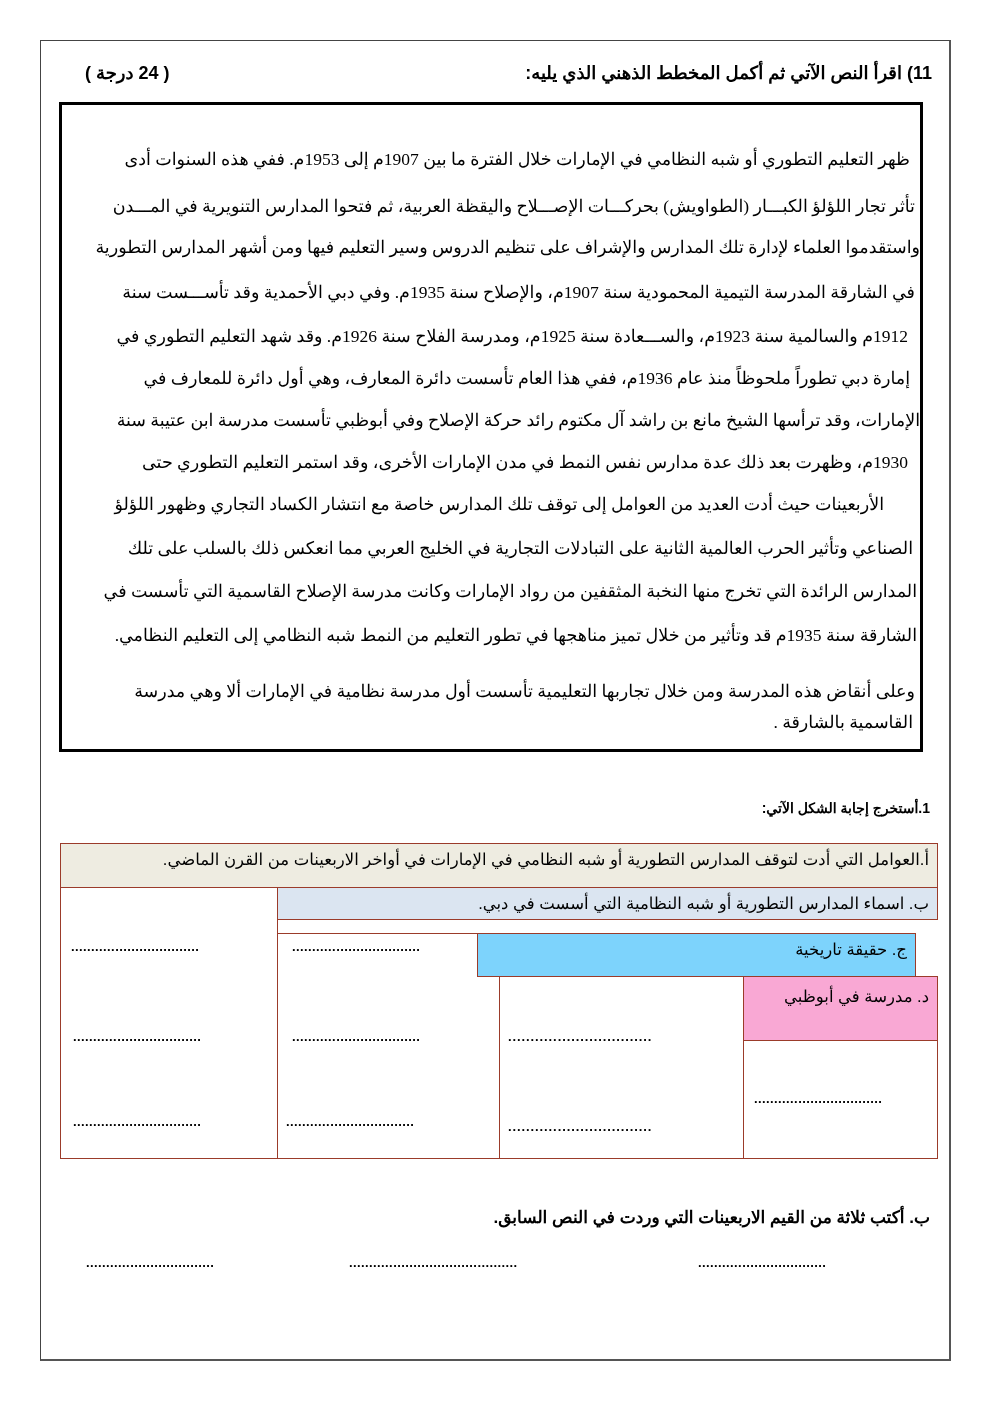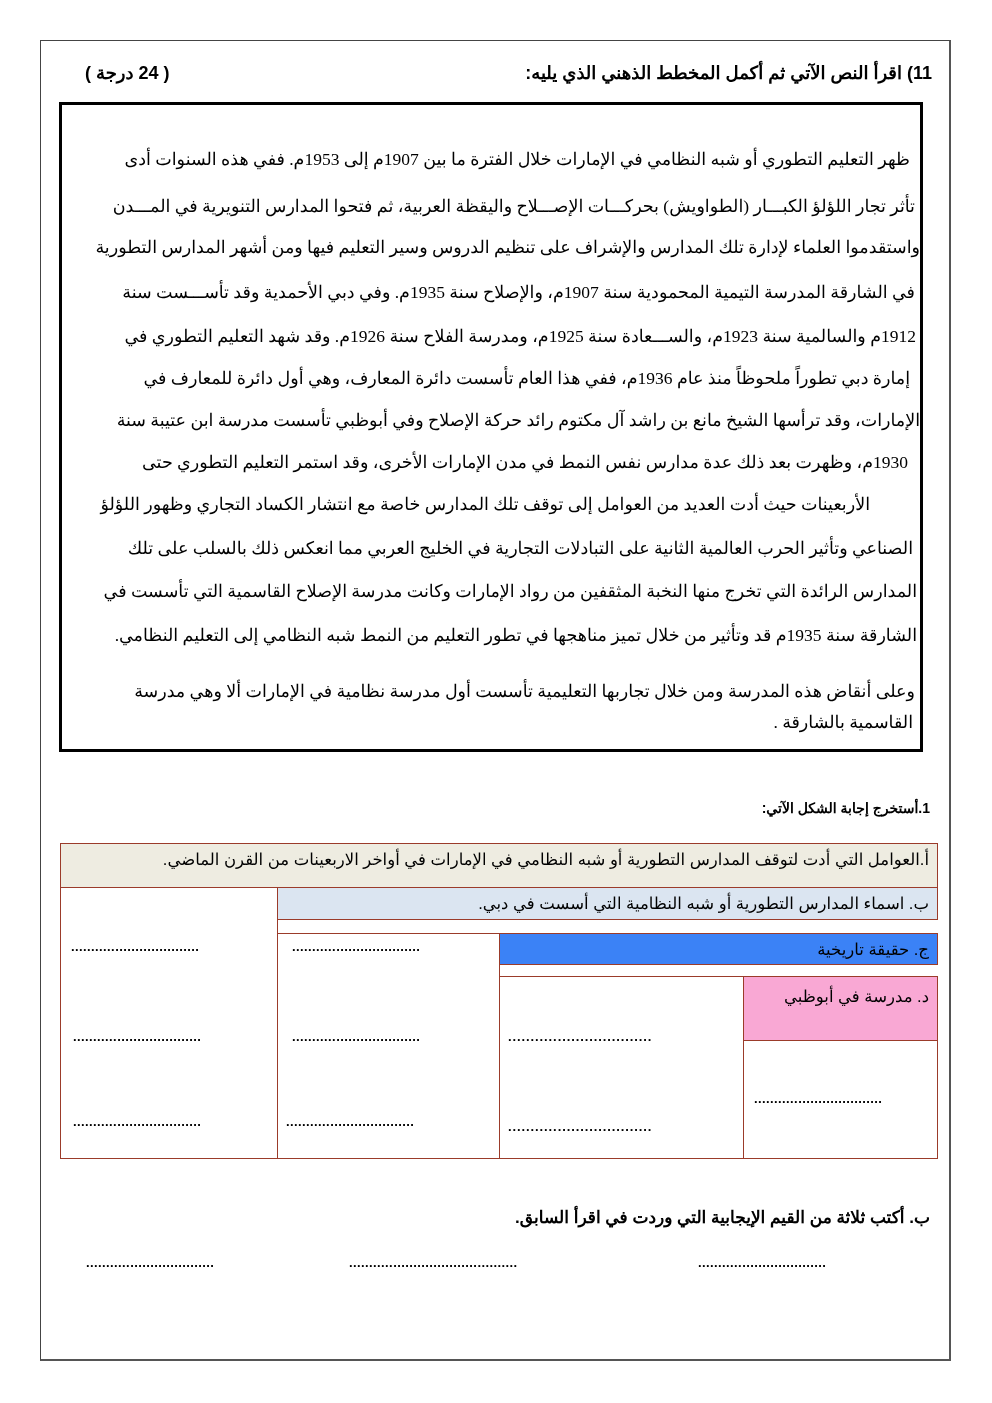--- a/index.html
+++ b/index.html
@@ -45,7 +45,7 @@
     <div class="passage-line" style="top: 196px; right: 77px; width: 840px;">تأثر تجار اللؤلؤ الكبـــار (الطواويش) بحركـــات الإصـــلاح واليقظة العربية، ثم فتحوا المدارس التنويرية في المـــدن</div>
     <div class="passage-line" style="top: 237px; right: 72px; width: 848px;">واستقدموا العلماء لإدارة تلك المدارس والإشراف على تنظيم الدروس وسير التعليم فيها ومن أشهر المدارس التطورية</div>
     <div class="passage-line" style="top: 282px; right: 77px; width: 830px;">في الشارقة المدرسة التيمية المحمودية سنة 1907م، والإصلاح سنة 1935م. وفي دبي الأحمدية وقد تأســـست سنة</div>
-    <div class="passage-line" style="top: 326px; right: 76px; width: 860px;">1912م والسالمية سنة 1923م، والســـعادة سنة 1925م، ومدرسة الفلاح سنة 1926م. وقد شهد التعليم التطوري في</div>
+    <div class="passage-line" style="top: 326px; right: 84px; width: 860px;">1912م والسالمية سنة 1923م، والســـعادة سنة 1925م، ومدرسة الفلاح سنة 1926م. وقد شهد التعليم التطوري في</div>
     <div class="passage-line" style="top: 368px; right: 82px; width: 810px;">إمارة دبي تطوراً ملحوظاً منذ عام 1936م، ففي هذا العام تأسست دائرة المعارف، وهي أول دائرة للمعارف في</div>
     <div class="passage-line" style="top: 410px; right: 72px; width: 845px;">الإمارات، وقد ترأسها الشيخ مانع بن راشد آل مكتوم رائد حركة الإصلاح وفي أبوظبي تأسست مدرسة ابن عتيبة سنة</div>
     <div class="passage-line" style="top: 452px; right: 84px; width: 800px;">1930م، وظهرت بعد ذلك عدة مدارس نفس النمط في مدن الإمارات الأخرى، وقد استمر التعليم التطوري حتى</div>

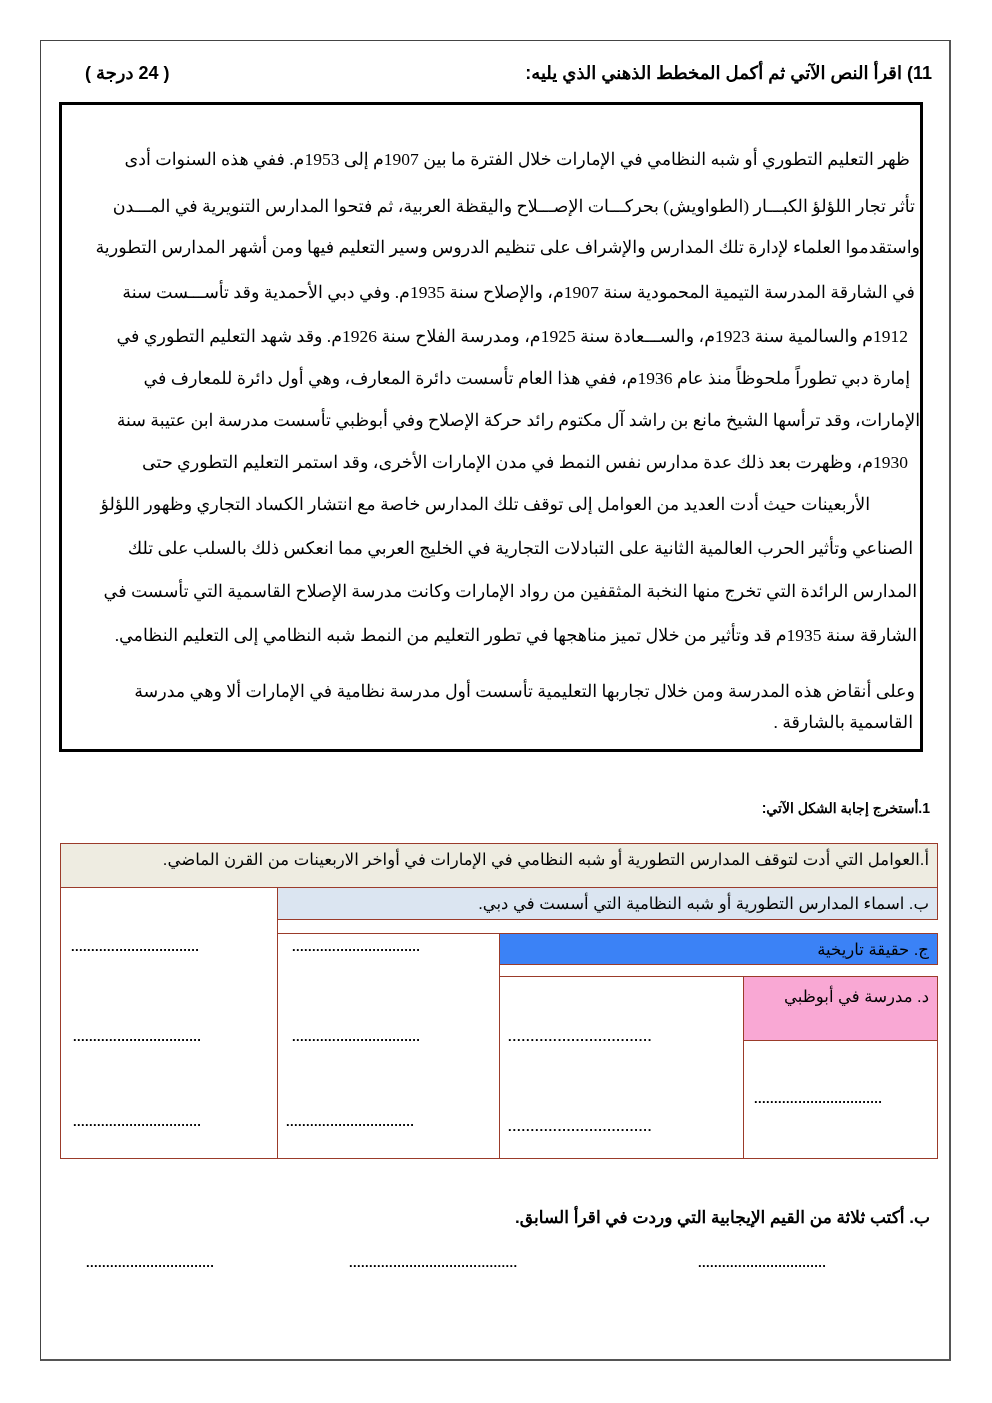--- a/index.html
+++ b/index.html
@@ -49,7 +49,7 @@
     <div class="passage-line" style="top: 368px; right: 82px; width: 810px;">إمارة دبي تطوراً ملحوظاً منذ عام 1936م، ففي هذا العام تأسست دائرة المعارف، وهي أول دائرة للمعارف في</div>
     <div class="passage-line" style="top: 410px; right: 72px; width: 845px;">الإمارات، وقد ترأسها الشيخ مانع بن راشد آل مكتوم رائد حركة الإصلاح وفي أبوظبي تأسست مدرسة ابن عتيبة سنة</div>
     <div class="passage-line" style="top: 452px; right: 84px; width: 800px;">1930م، وظهرت بعد ذلك عدة مدارس نفس النمط في مدن الإمارات الأخرى، وقد استمر التعليم التطوري حتى</div>
-    <div class="passage-line" style="top: 494px; right: 122px; width: 810px;">الأربعينات حيث أدت العديد من العوامل إلى توقف تلك المدارس خاصة مع انتشار الكساد التجاري وظهور اللؤلؤ</div>
+    <div class="passage-line" style="top: 494px; right: 108px; width: 810px;">الأربعينات حيث أدت العديد من العوامل إلى توقف تلك المدارس خاصة مع انتشار الكساد التجاري وظهور اللؤلؤ</div>
     <div class="passage-line" style="top: 538px; right: 79px; width: 815px;">الصناعي وتأثير الحرب العالمية الثانية على التبادلات التجارية في الخليج العربي مما انعكس ذلك بالسلب على تلك</div>
     <div class="passage-line" style="top: 581px; right: 75px; width: 842px;">المدارس الرائدة التي تخرج منها النخبة المثقفين من رواد الإمارات وكانت مدرسة الإصلاح القاسمية التي تأسست في</div>
     <div class="passage-line" style="top: 625px; right: 75px; width: 845px;">الشارقة سنة 1935م قد وتأثير من خلال تميز مناهجها في تطور التعليم من النمط شبه النظامي إلى التعليم النظامي.</div>

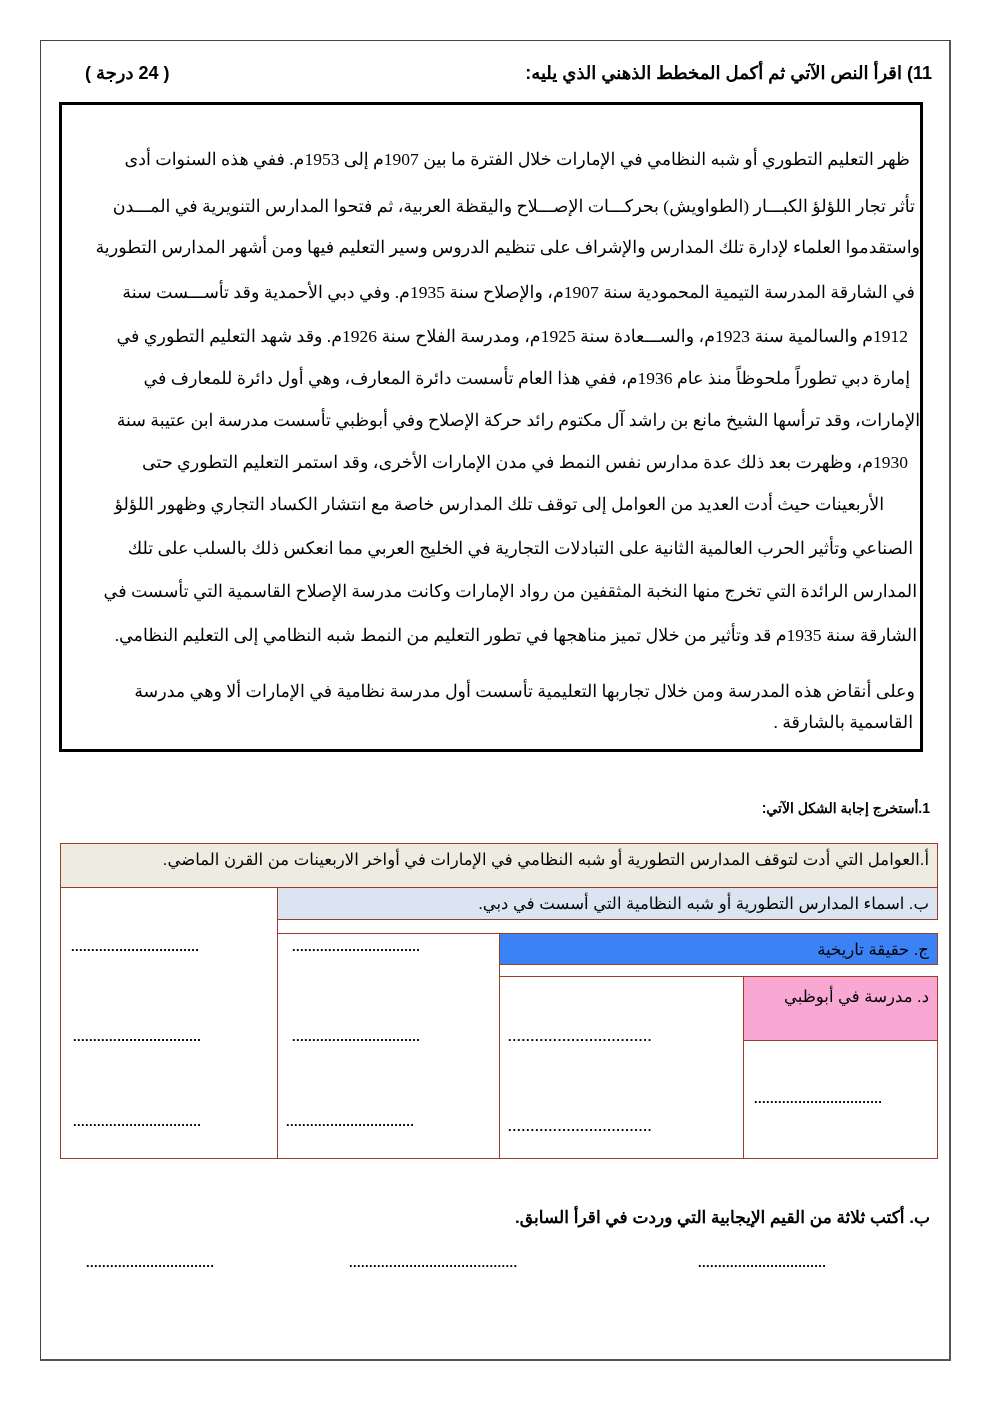--- a/index.html
+++ b/index.html
@@ -81,7 +81,7 @@
     <span class="dots" style="left:8px; top:180px;">................................</span>
   </div>
 
-  <div class="cell" id="cell-c" style="left: 439px; top: 90px; width: 439px; height: 32px; background: #3b82f6; border-color: rgb(155, 59, 42);">
+  <div class="cell" id="cell-c" style="left: 417px; top: 90px; width: 439px; height: 44px; background: #7dd3fc; border-color: rgb(155, 59, 42);">
     <span class="cell-label">ج. حقيقة تاريخية</span>
   </div>
 

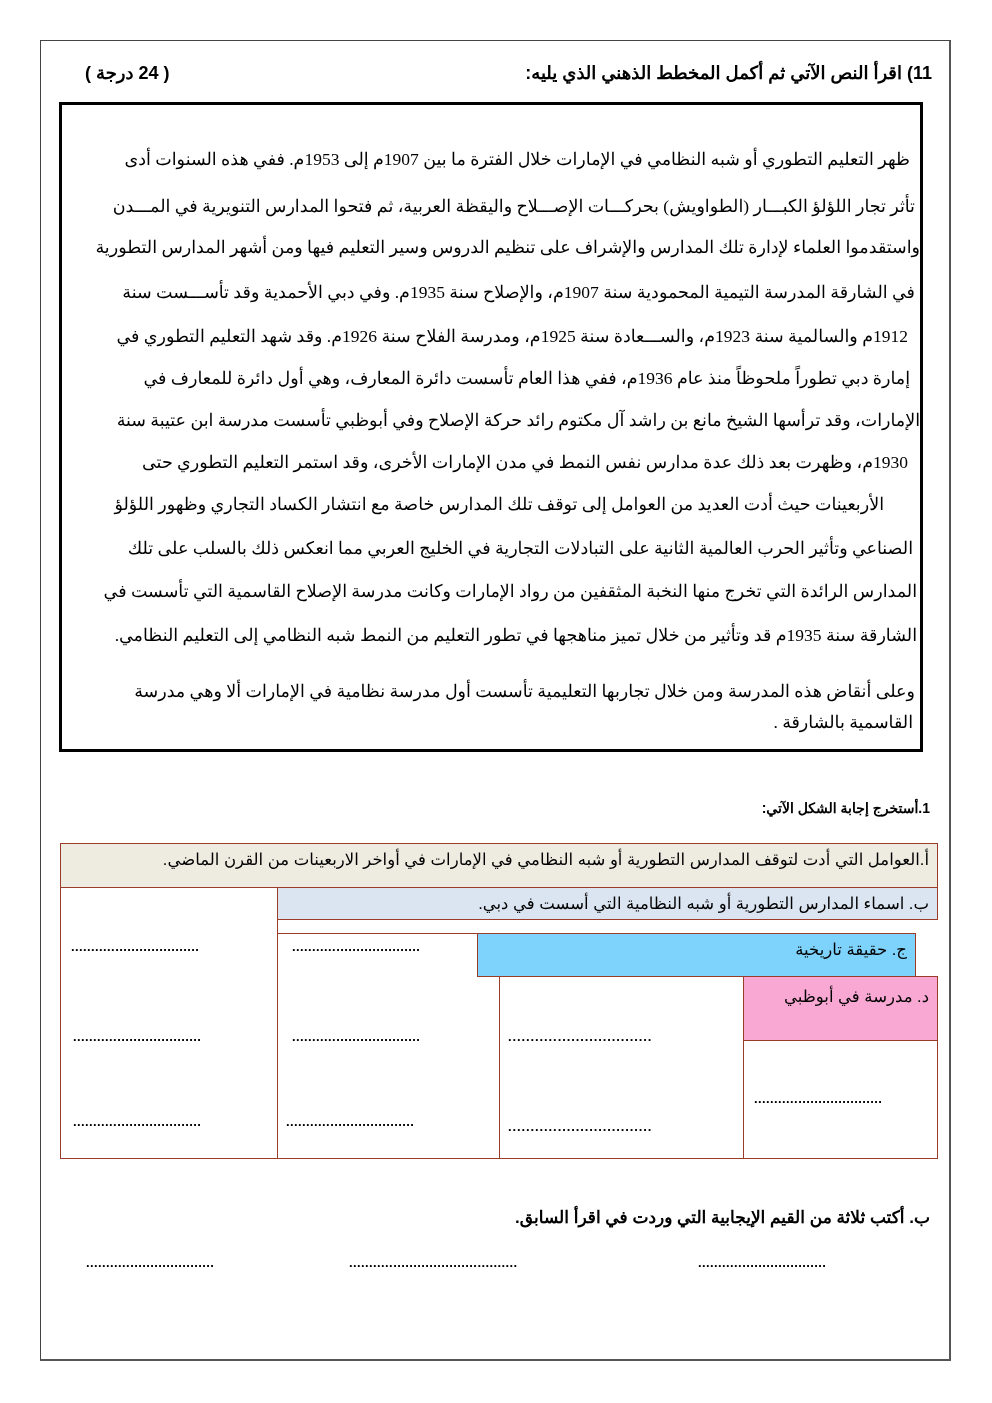--- a/index.html
+++ b/index.html
@@ -99,7 +99,7 @@
   </div>
 </div>
 
-<div class="secb-title">ب. أكتب ثلاثة من القيم الإيجابية التي وردت في اقرأ السابق.</div>
+<div class="secb-title">ب. أكتب ثلاثة من القيم الاربعينات التي وردت في النص السابق.</div>
 
 <span class="answer-dots" style="left:86px;">................................</span>
 <span class="answer-dots" style="left:349px;">..........................................</span>

